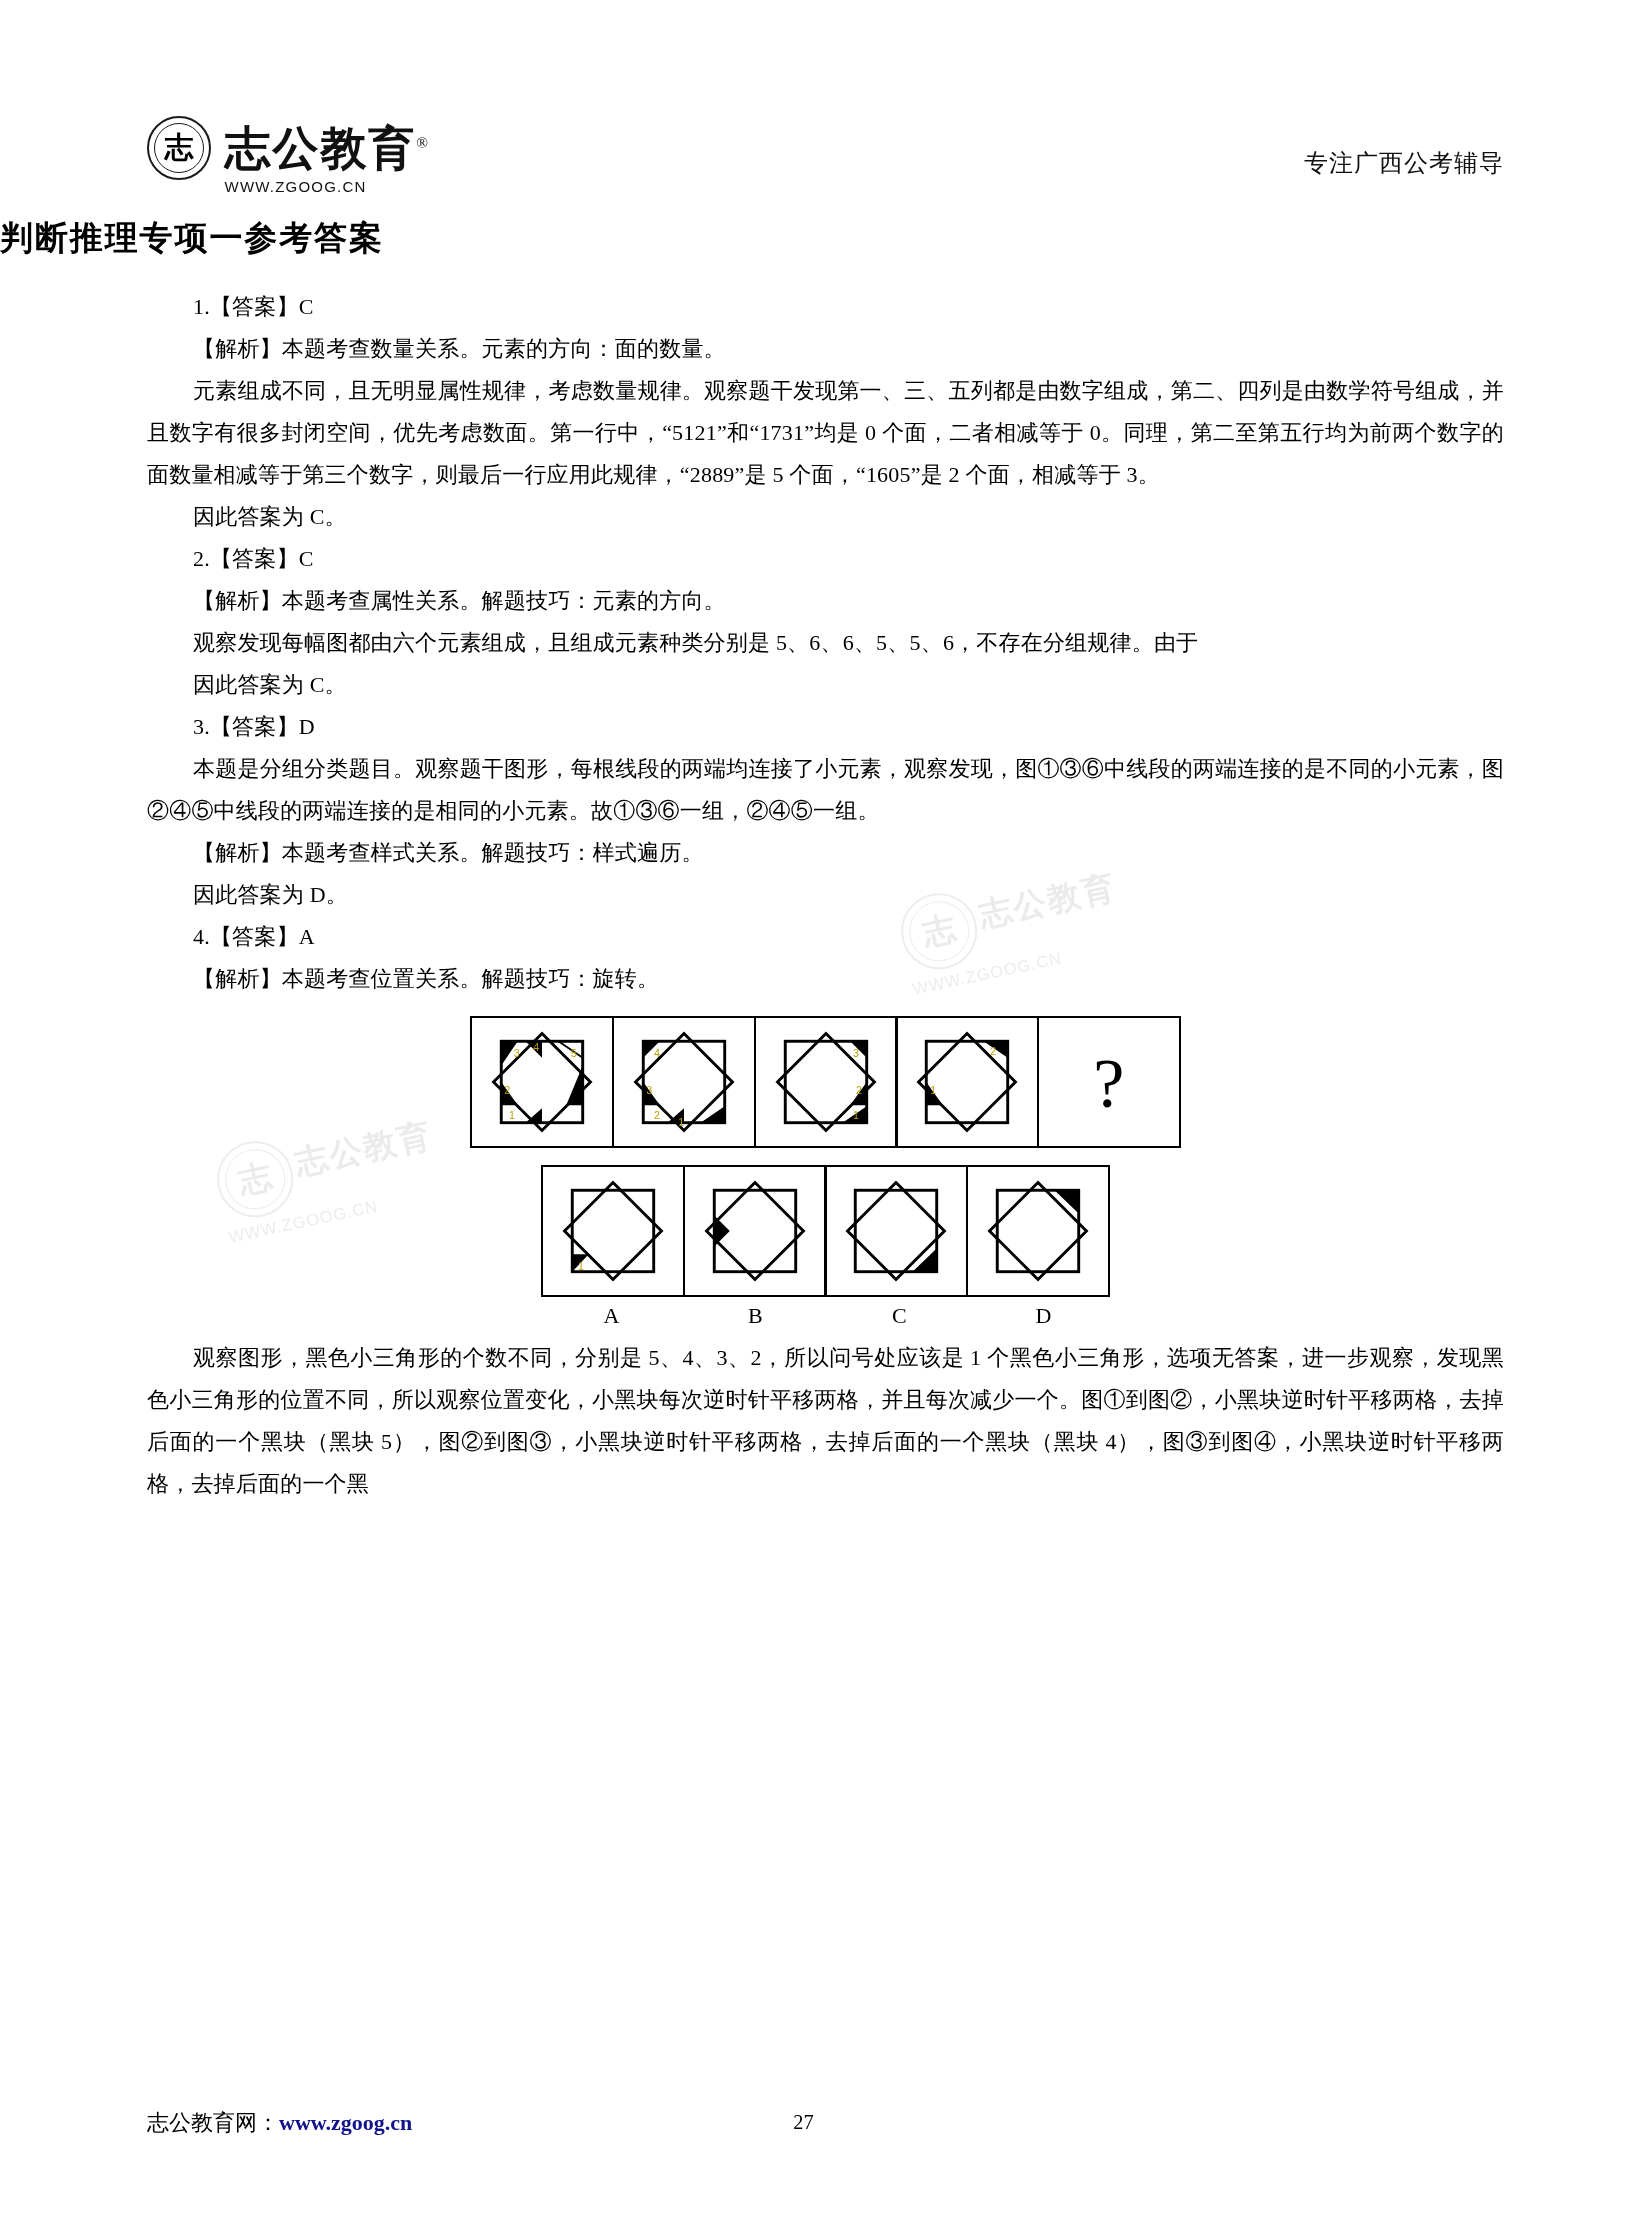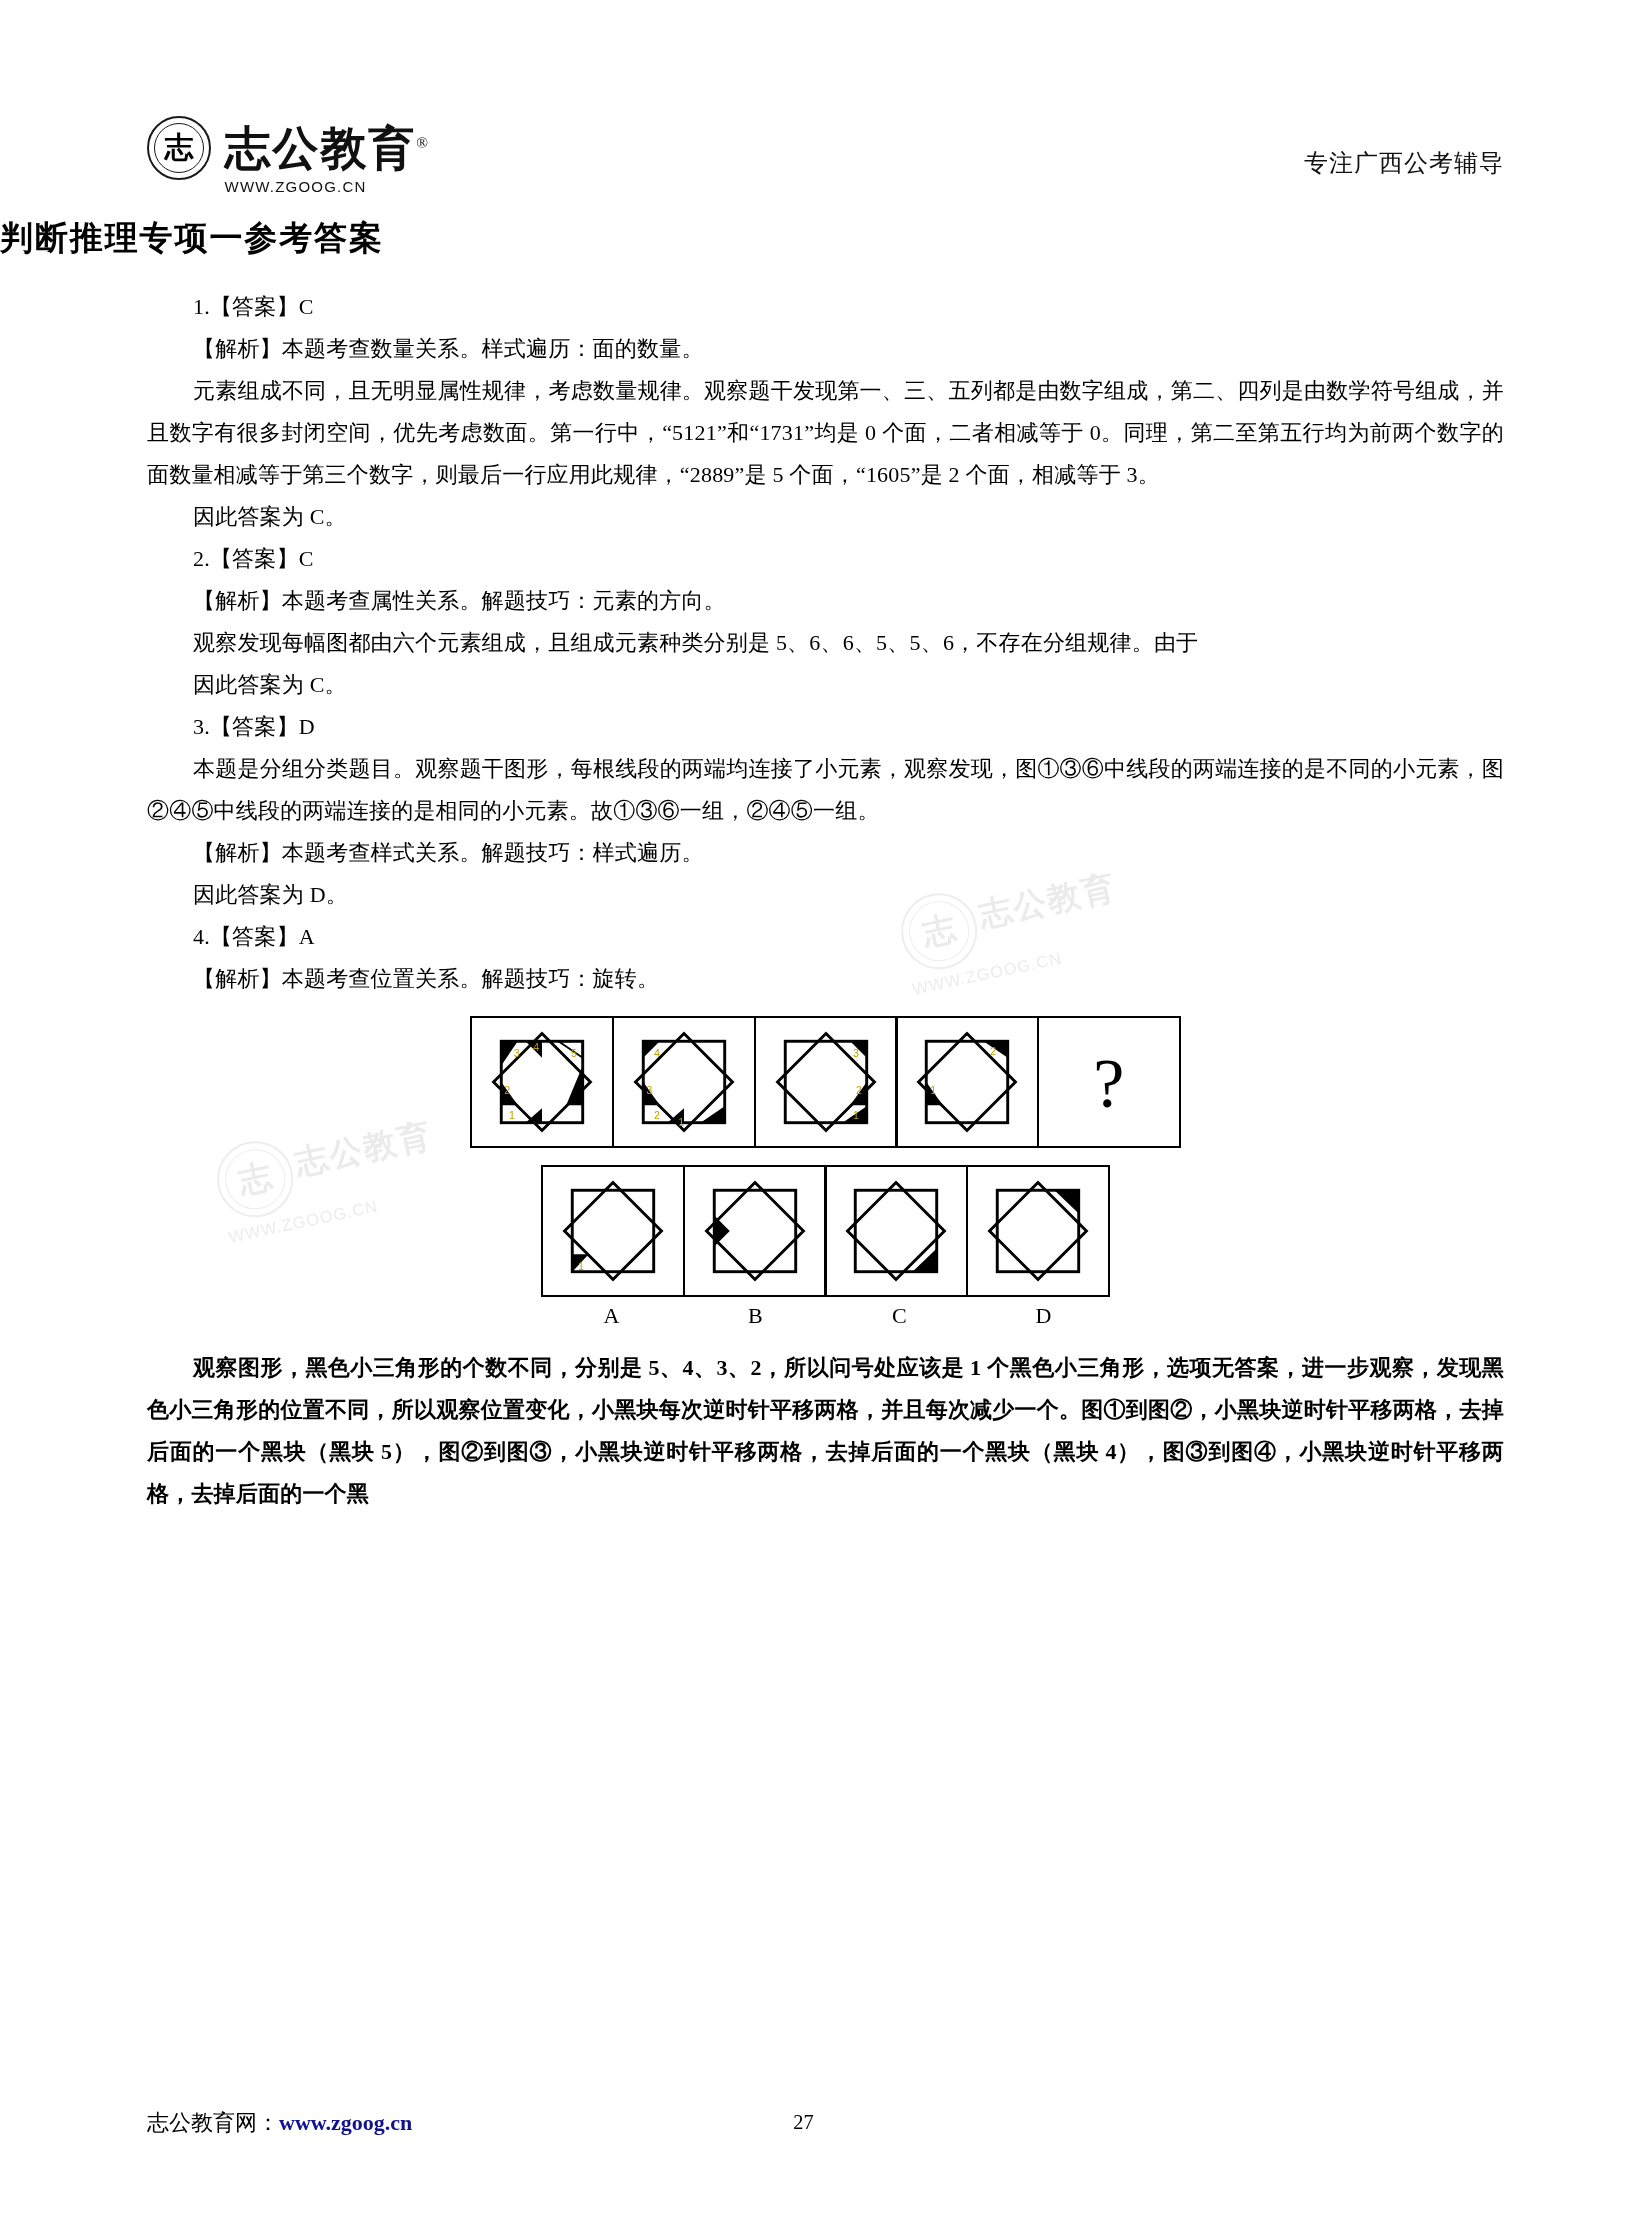--- a/index.html
+++ b/index.html
@@ -266,7 +266,7 @@
   <div class="content">
 
     <p class="t ind">1.【答案】C</p>
-    <p class="t ind">【解析】本题考查数量关系。样式遍历：面的数量。</p>
+    <p class="t ind">【解析】本题考查数量关系。元素的方向：面的数量。</p>
     <p class="t ind">元素组成不同，且无明显属性规律，考虑数量规律。观察题干发现第一、三、五列都是由数字组成，第二、四列是由数学符号组成，并且数字有很多封闭空间，优先考虑数面。第一行中，“5121”和“1731”均是 0 个面，二者相减等于 0。同理，第二至第五行均为前两个数字的面数量相减等于第三个数字，则最后一行应用此规律，“2889”是 5 个面，“1605”是 2 个面，相减等于 3。</p>
     <p class="t ind">因此答案为 C。</p>
 

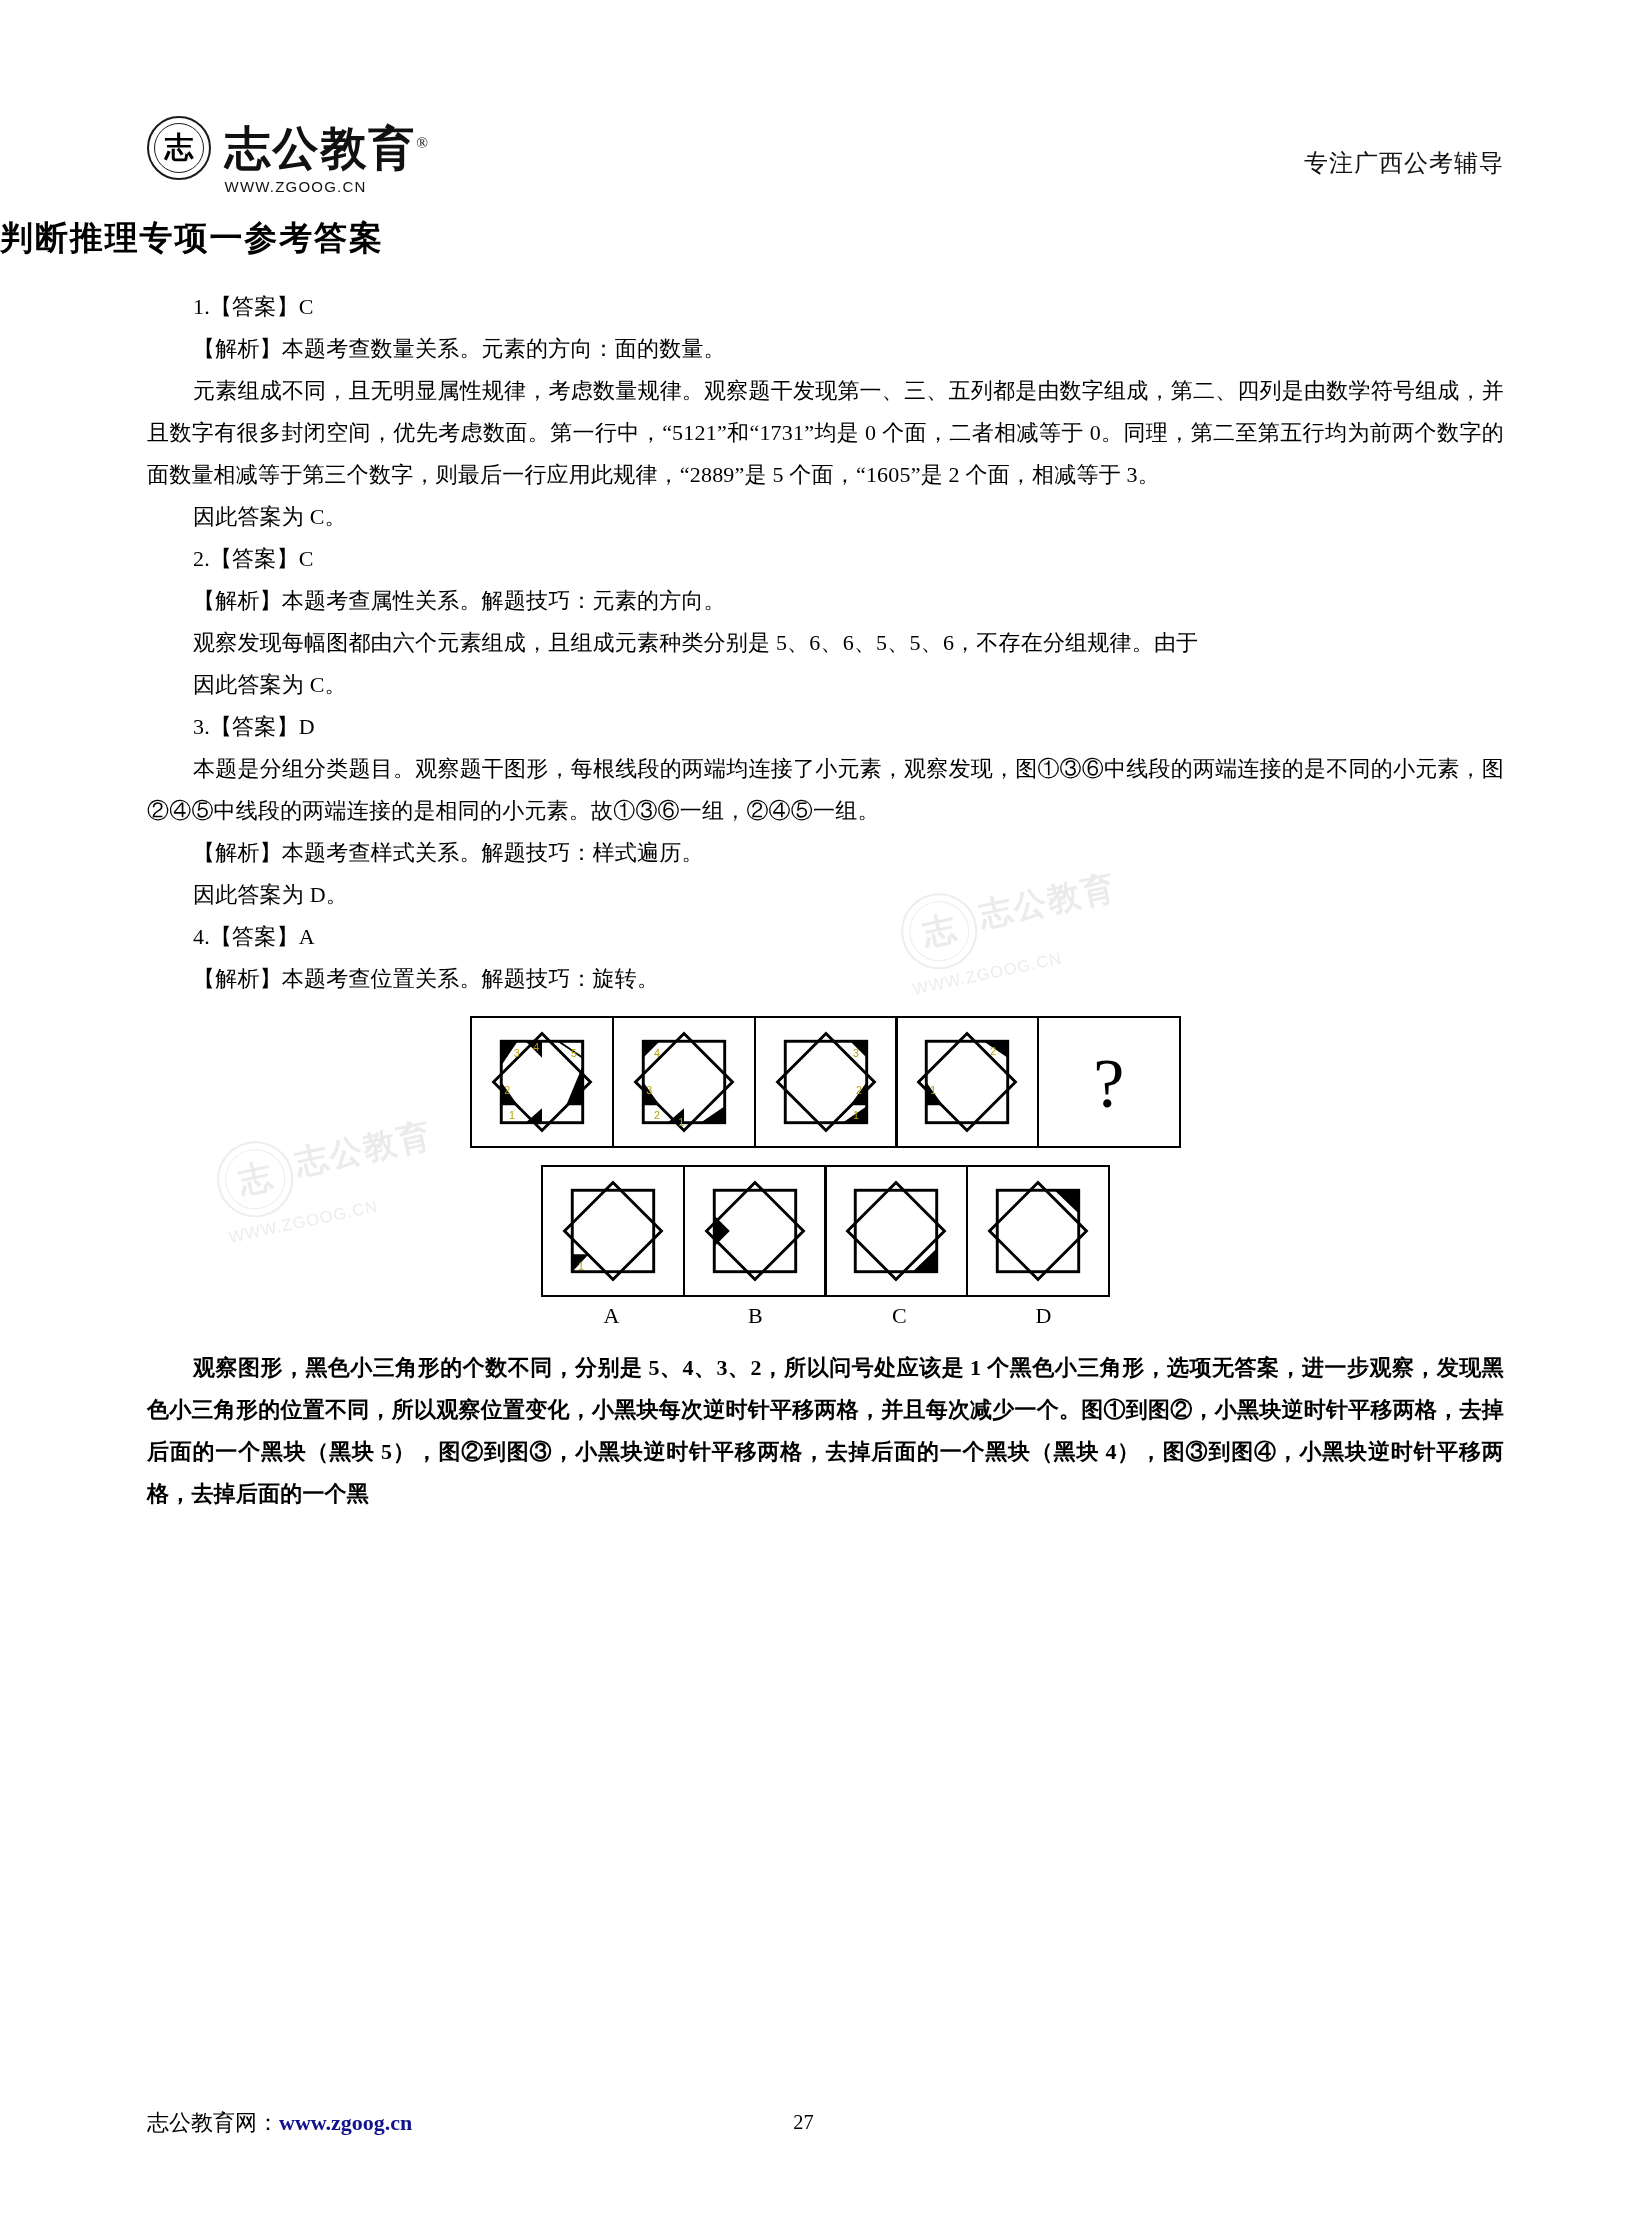--- a/index.html
+++ b/index.html
@@ -380,7 +380,7 @@
       <span>D</span>
     </div>
 
-    <p class="t ind" style="margin-top:18px;font-weight:bold;">观察图形，黑色小三角形的个数不同，分别是 5、4、3、2，所以问号处应该是 1 个黑色小三角形，选项无答案，进一步观察，发现黑色小三角形的位置不同，所以观察位置变化，小黑块每次逆时针平移两格，并且每次减少一个。图①到图②，小黑块逆时针平移两格，去掉后面的一个黑块（黑块 5），图②到图③，小黑块逆时针平移两格，去掉后面的一个黑块（黑块 4），图③到图④，小黑块逆时针平移两格，去掉后面的一个黑</p>
+    <p class="t ind" style="margin-top:8px;">观察图形，黑色小三角形的个数不同，分别是 5、4、3、2，所以问号处应该是 1 个黑色小三角形，选项无答案，进一步观察，发现黑色小三角形的位置不同，所以观察位置变化，小黑块每次逆时针平移两格，并且每次减少一个。图①到图②，小黑块逆时针平移两格，去掉后面的一个黑块（黑块 5），图②到图③，小黑块逆时针平移两格，去掉后面的一个黑块（黑块 4），图③到图④，小黑块逆时针平移两格，去掉后面的一个黑</p>
   </div>
 
   <div class="footer">

